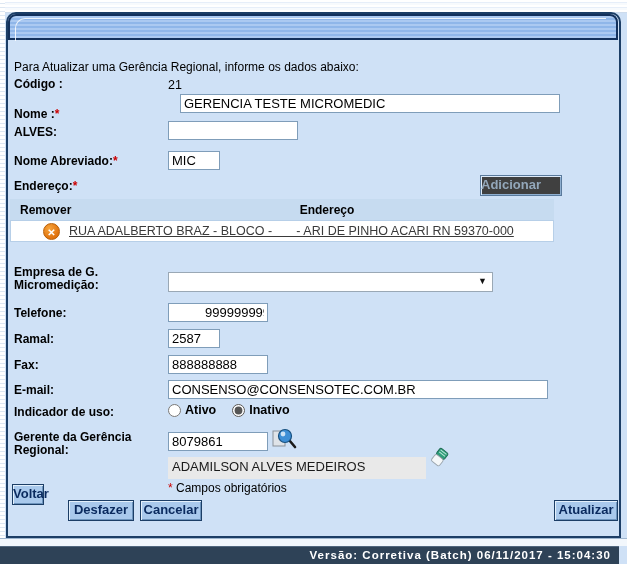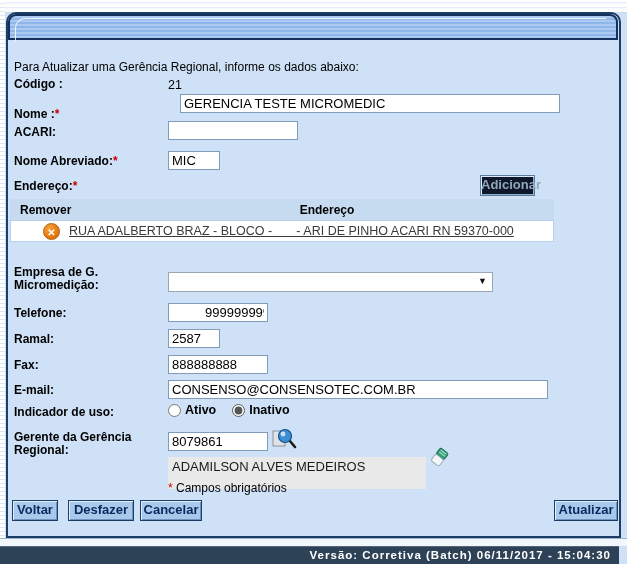--- a/index.html
+++ b/index.html
@@ -114,7 +114,7 @@
 <div class="abs lbl" style="top:108px"><span>Nome :</span><span class="req">*</span></div>
 <input class="abs txt" style="top: 94px; width: 380px; margin-left: 12px;" value="GERENCIA TESTE MICROMEDIC">
 
-<div class="abs lbl" style="top:126px"><span>ACARI:</span></div>
+<div class="abs lbl" style="top:126px"><span>ALVES:</span></div>
 <input class="abs txt" style="top: 121px; width: 130px;" value="">
 
 <div class="abs lbl" style="top:155px"><span>Nome Abreviado:</span><span class="req">*</span></div>

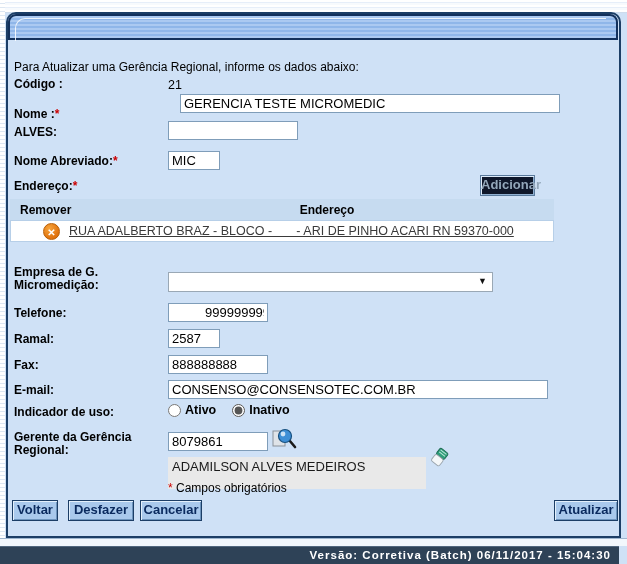--- a/index.html
+++ b/index.html
@@ -80,8 +80,8 @@
   .btn-desfazer { left:68px;  top:500px; width:66px; }
   .btn-cancelar { left:140px; top:500px; width:62px; }
   .btn-atualizar{ left:554px; top:500px; width:64px; }
-  .btn-adicionar{ left:480px; top:175px; width:55px; height:21px;
-    background:#0f172a; border:1px solid #5a7a9c; color:#93a7ba;
+  .btn-adicionar{ left:480px; top:175px; width:82px; height:21px;
+    background:#404040; border:1px solid #5a7a9c; color:#93a7ba;
     box-shadow:inset 1px 1px 0 #ddebfa, inset -1px -1px 0 #8fafd0;
     font-weight:bold; font-size:13px; text-align:left; line-height:18px; box-sizing:border-box; }
 

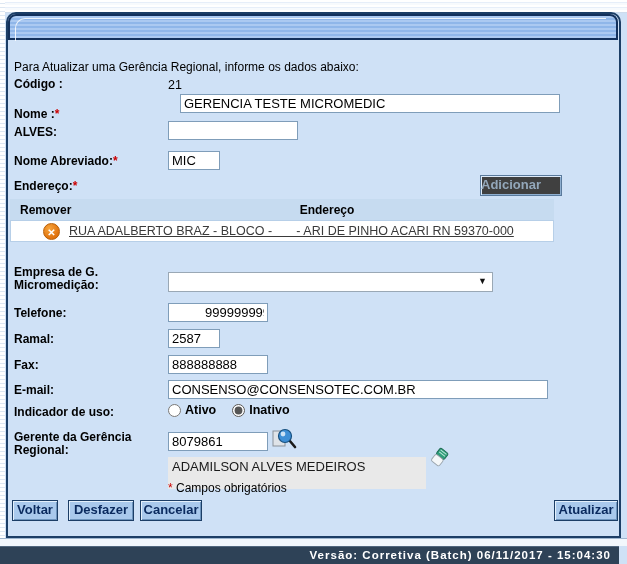--- a/index.html
+++ b/index.html
@@ -66,7 +66,7 @@
   .radio-row input { width:13px; height:13px; margin:0; accent-color:#555; }
   .radio-gap { width:8px; }
 
-  .ger-name { left:168px; top:457px; width:258px; height:32px; background:#e9e9e9;
+  .ger-name { left:168px; top:457px; width:258px; height:22px; background:#e9e9e9;
     font-size:13px; color:#1a1a1a; line-height:20px; padding-left:4px; box-sizing:border-box; }
 
   .note { left:168px; top:481px; font-size:12px; color:#000; }

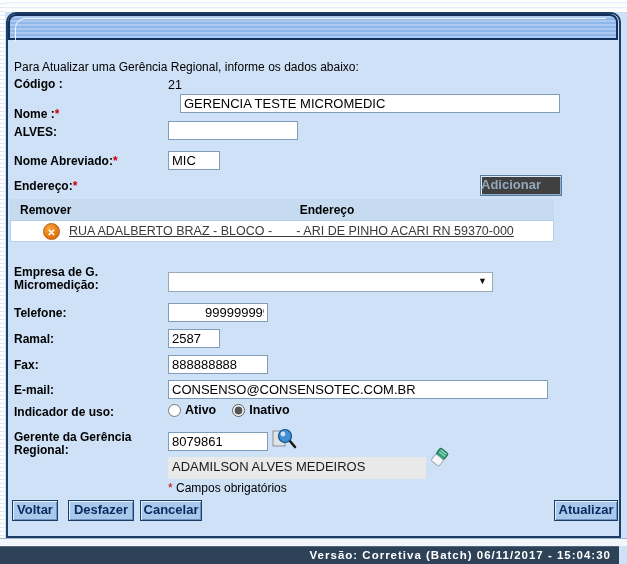--- a/index.html
+++ b/index.html
@@ -76,7 +76,7 @@
     box-shadow:inset 1px 1px 0 #e3f0fc, inset -1px -1px 0 #6d94bd;
     color:#0a2a5e; font-weight:bold; font-size:13px; text-align:center; line-height:18px;
     cursor:pointer; font-family:"Liberation Sans",sans-serif; }
-  .btn-voltar   { left:12px;  top:500px; width:46px; }
+  .btn-voltar   { left:12px;  top:484px; width:32px; }
   .btn-desfazer { left:68px;  top:500px; width:66px; }
   .btn-cancelar { left:140px; top:500px; width:62px; }
   .btn-atualizar{ left:554px; top:500px; width:64px; }

